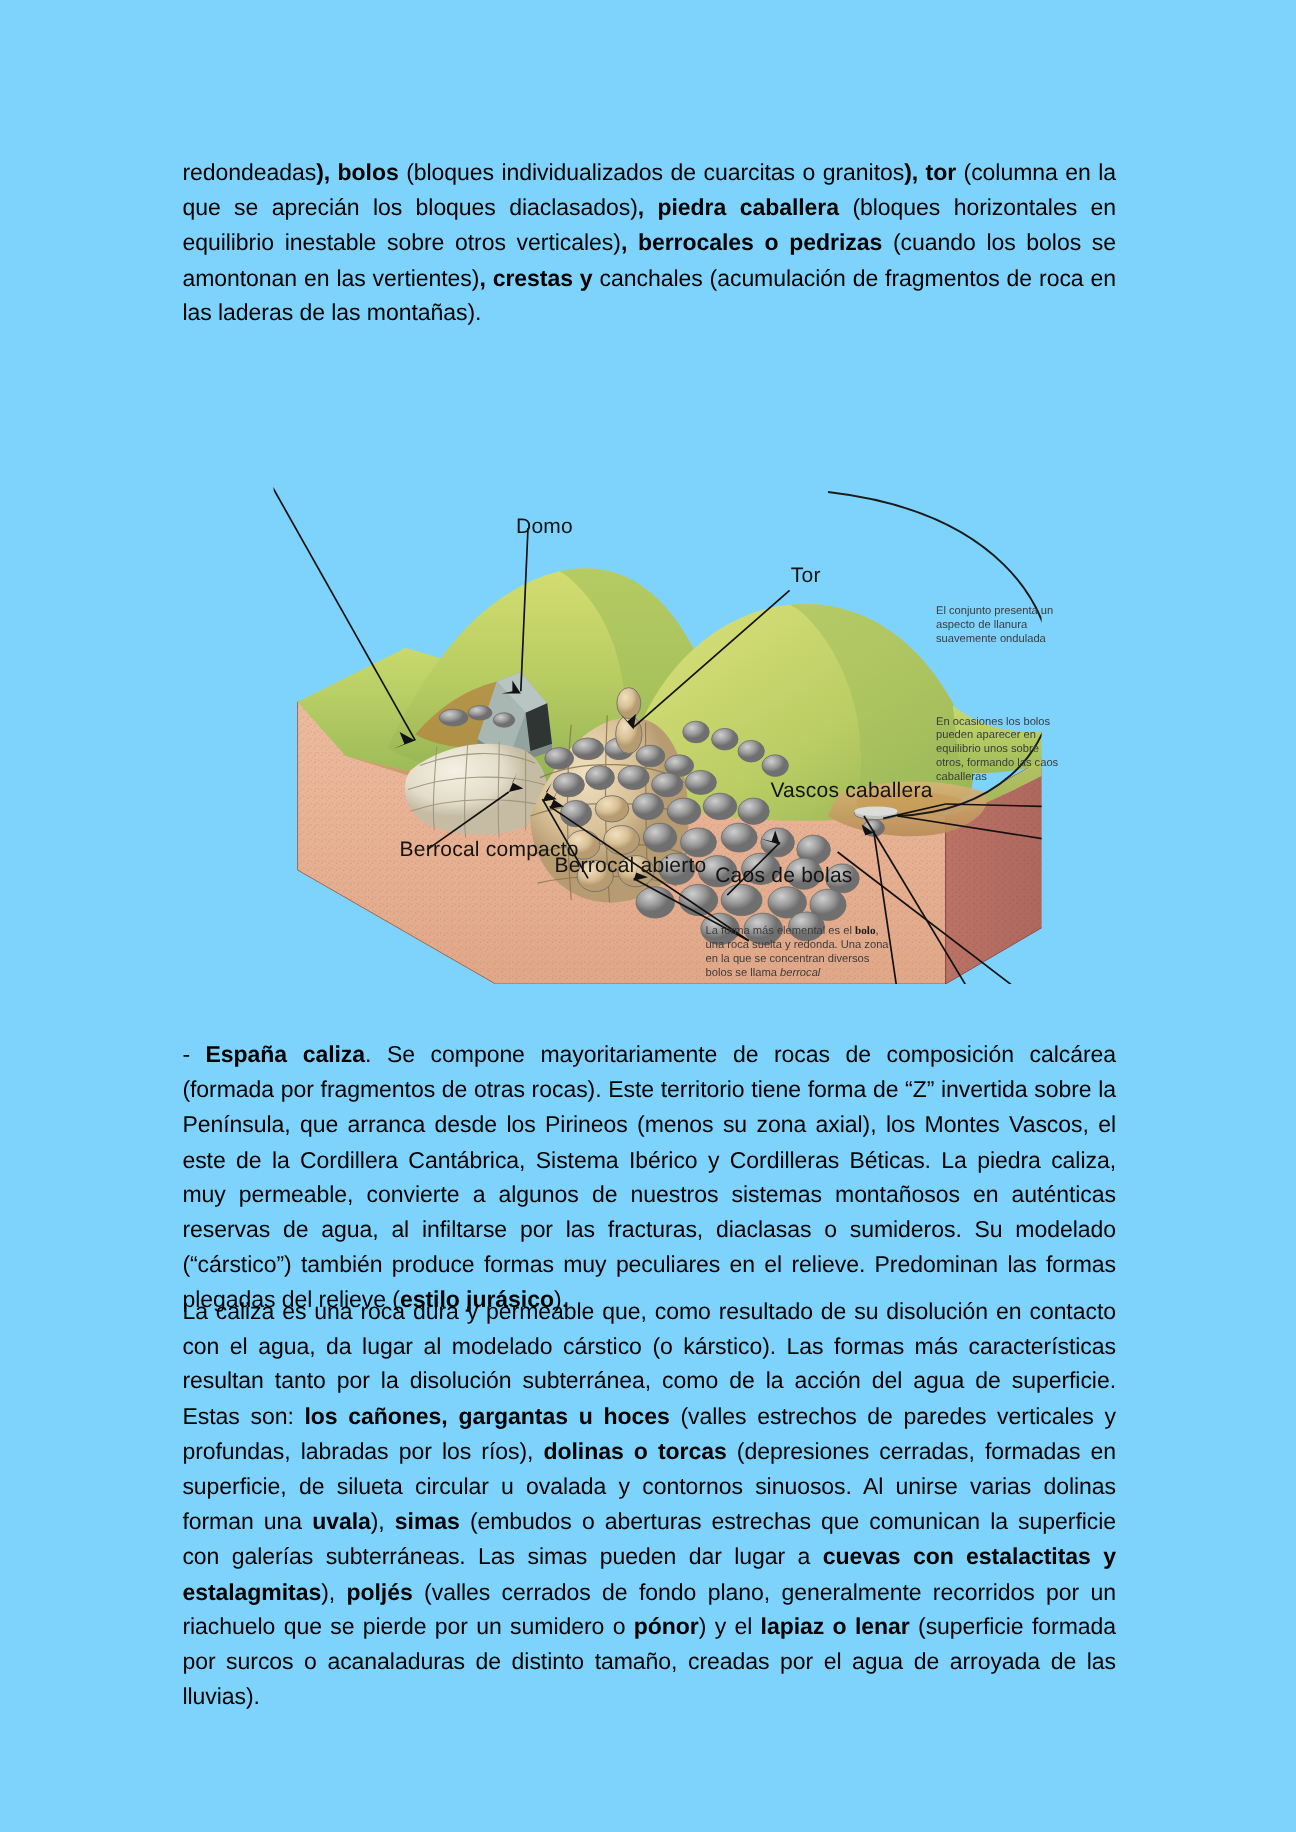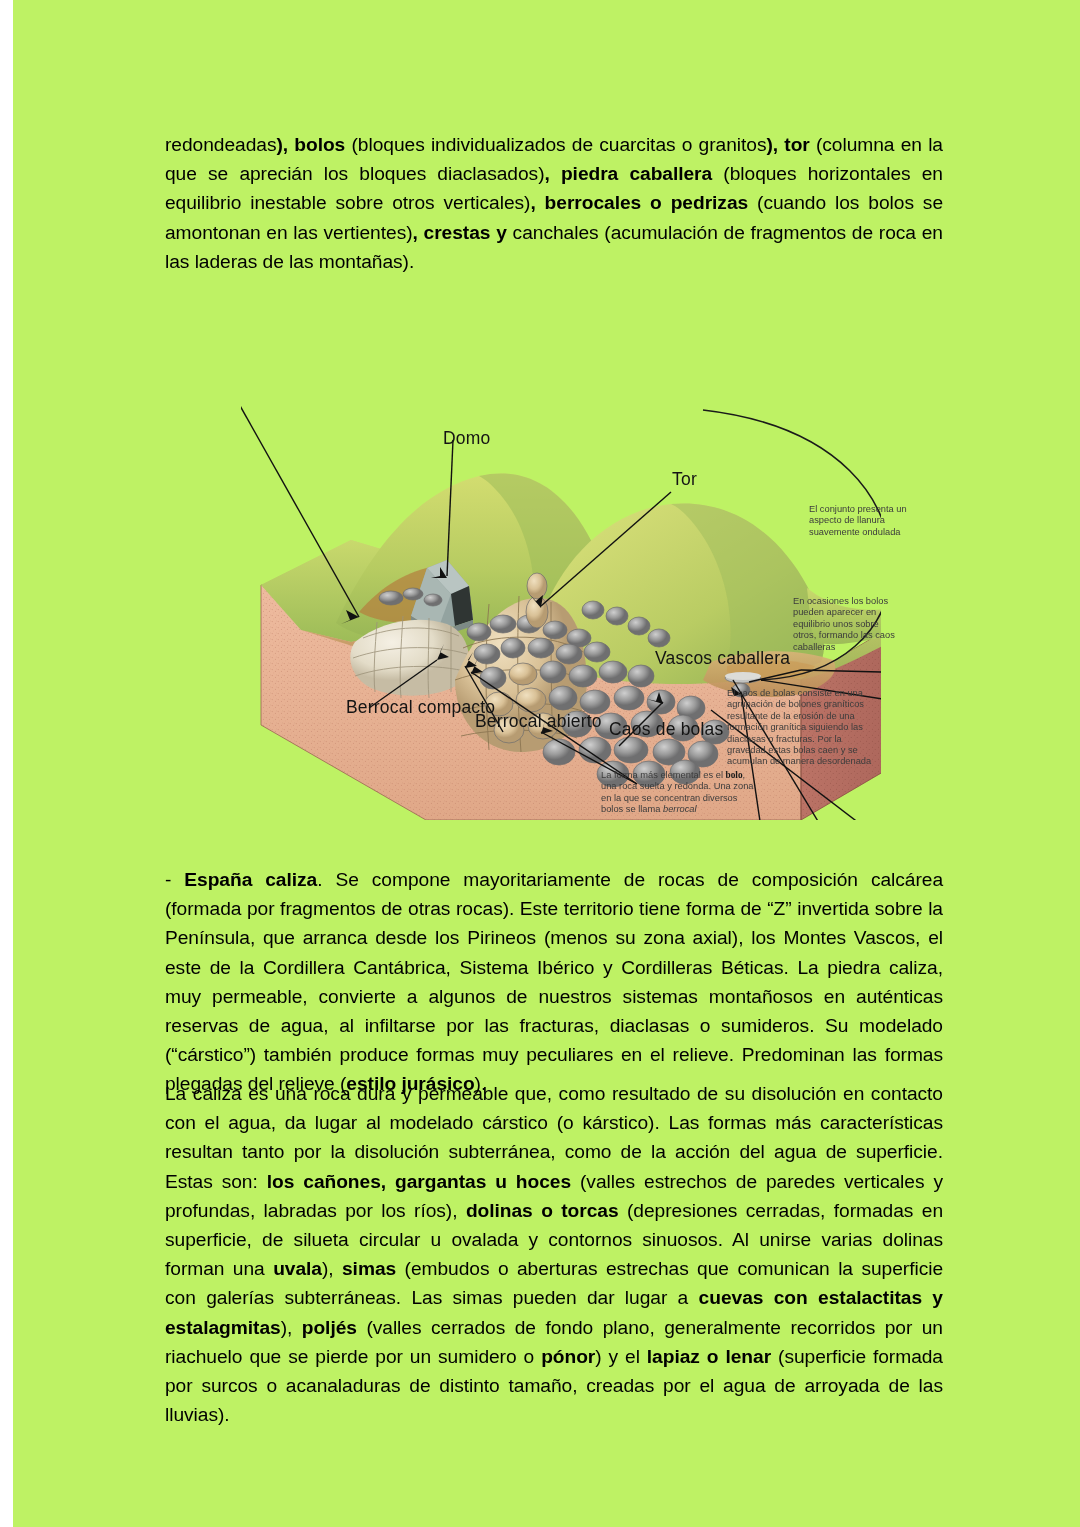--- a/index.html
+++ b/index.html
@@ -18,8 +18,7 @@
   .page {
     position: absolute;
     inset: 0;
-    background: #bef264;
-    margin-left: 13px;
+    background: #7dd3fc;
   }
 
   

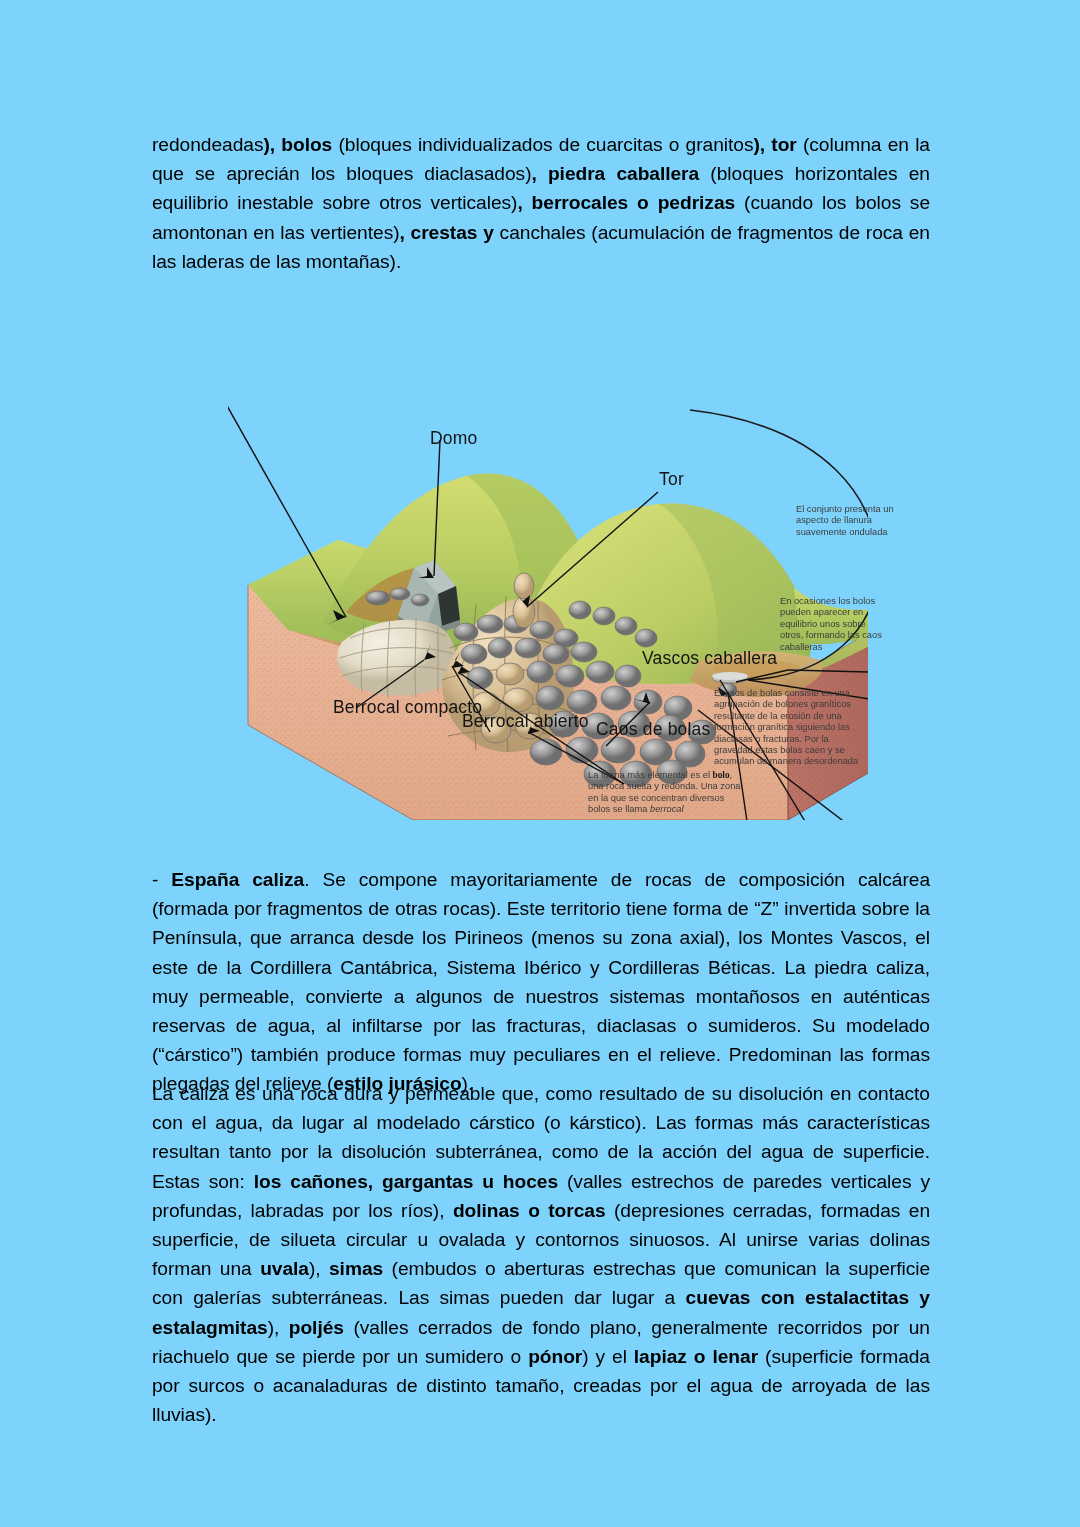--- a/index.html
+++ b/index.html
@@ -59,7 +59,7 @@
   .anno i { font-style: italic; }
 
   .anno-domos { left: 240px; top: 396px; width: 86px; }
-  .anno-llanura { left: 796px; top: 504px; width: 112px; }
+  .anno-llanura { left: 780px; top: 504px; width: 112px; }
   .anno-caballeras { left: 780px; top: 596px; width: 104px; }
   .anno-caos { left: 714px; top: 688px; width: 152px; }
   .anno-bolo { left: 588px; top: 770px; width: 160px; }

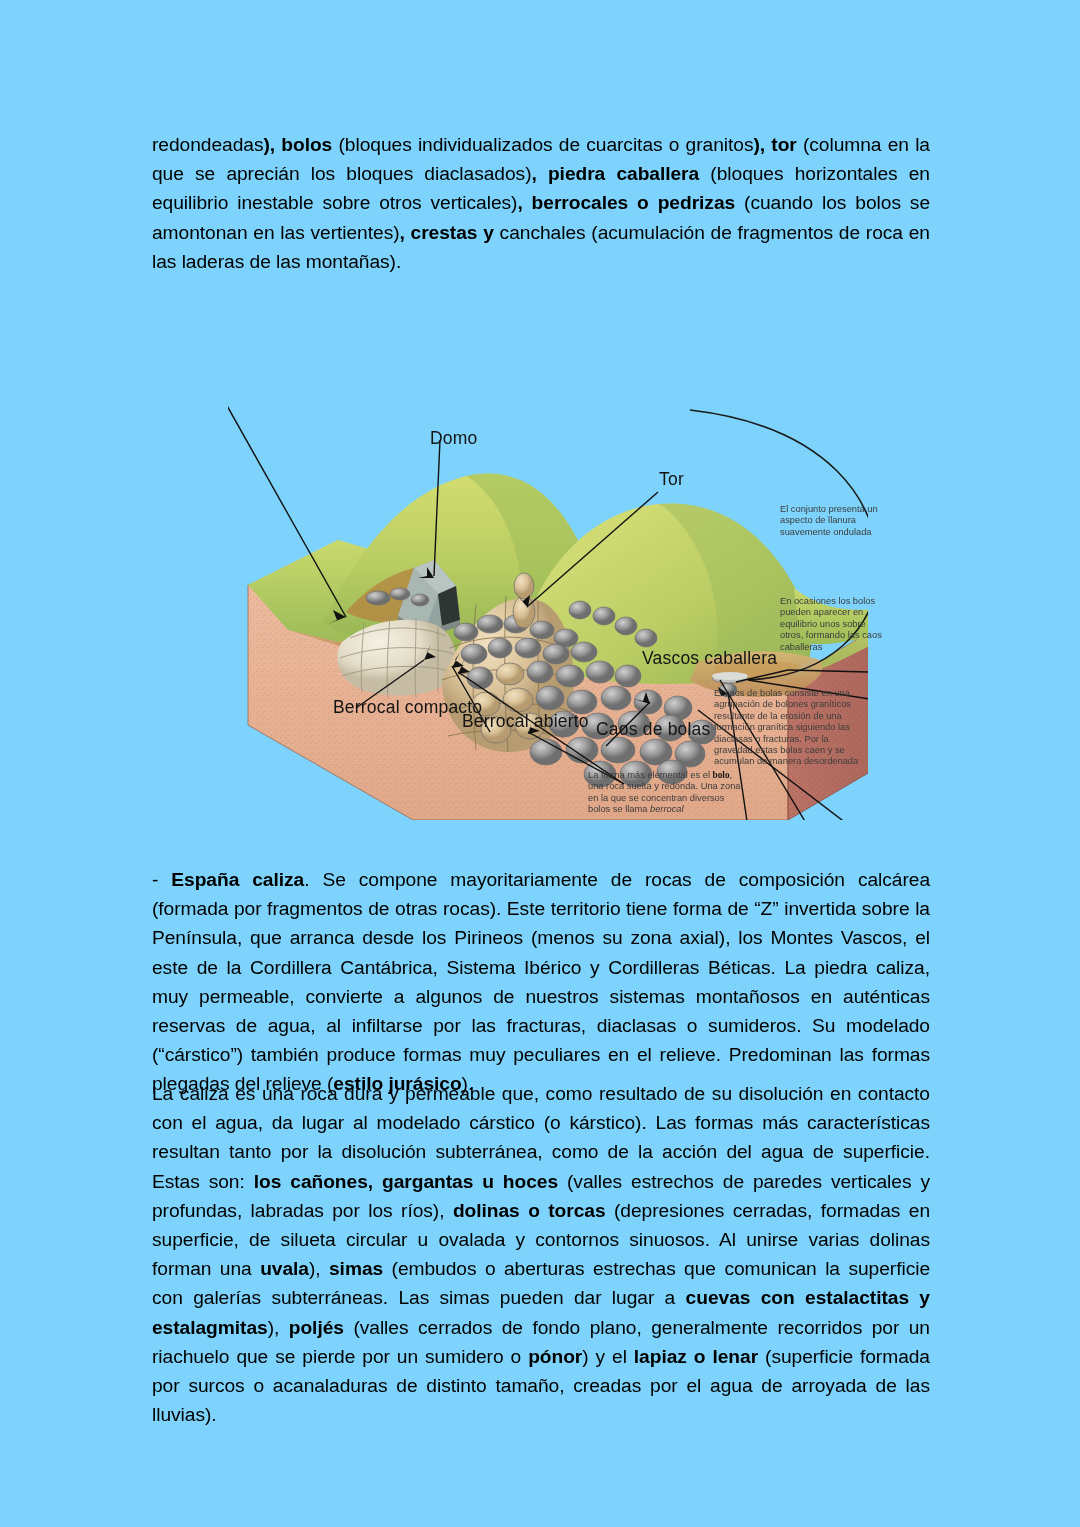--- a/index.html
+++ b/index.html
@@ -345,7 +345,6 @@
 
   <div class="anno anno-llanura">El conjunto presenta un aspecto de llanura suavemente ondulada</div>
   <div class="anno anno-caballeras">En ocasiones los bolos pueden aparecer en equilibrio unos sobre otros, formando las caos caballeras</div>
-  <div class="anno anno-caos">El caos de bolas consiste en una agrupación de bolones graníticos resultante de la erosión de una formación granítica siguiendo las diaclasas o fracturas. Por la gravedad estas bolas caen y se acumulan de manera desordenada</div>
   <div class="anno anno-bolo">
     <span>La forma más elemental es el </span><b>bolo</b><span>, una roca suelta y redonda. Una zona en la que se concentran diversos bolos se llama </span><i>berrocal</i>
   </div>

